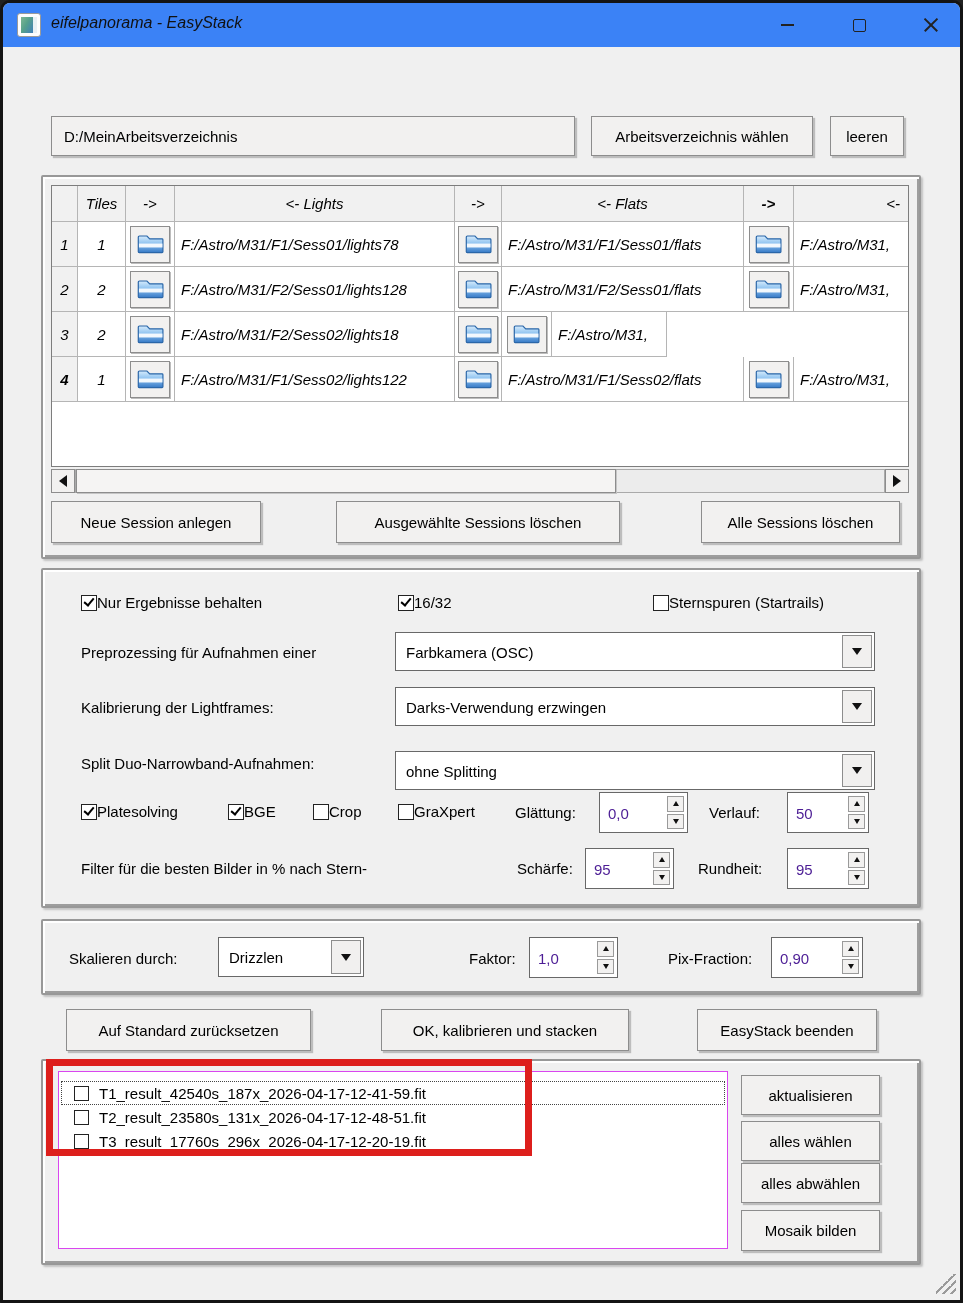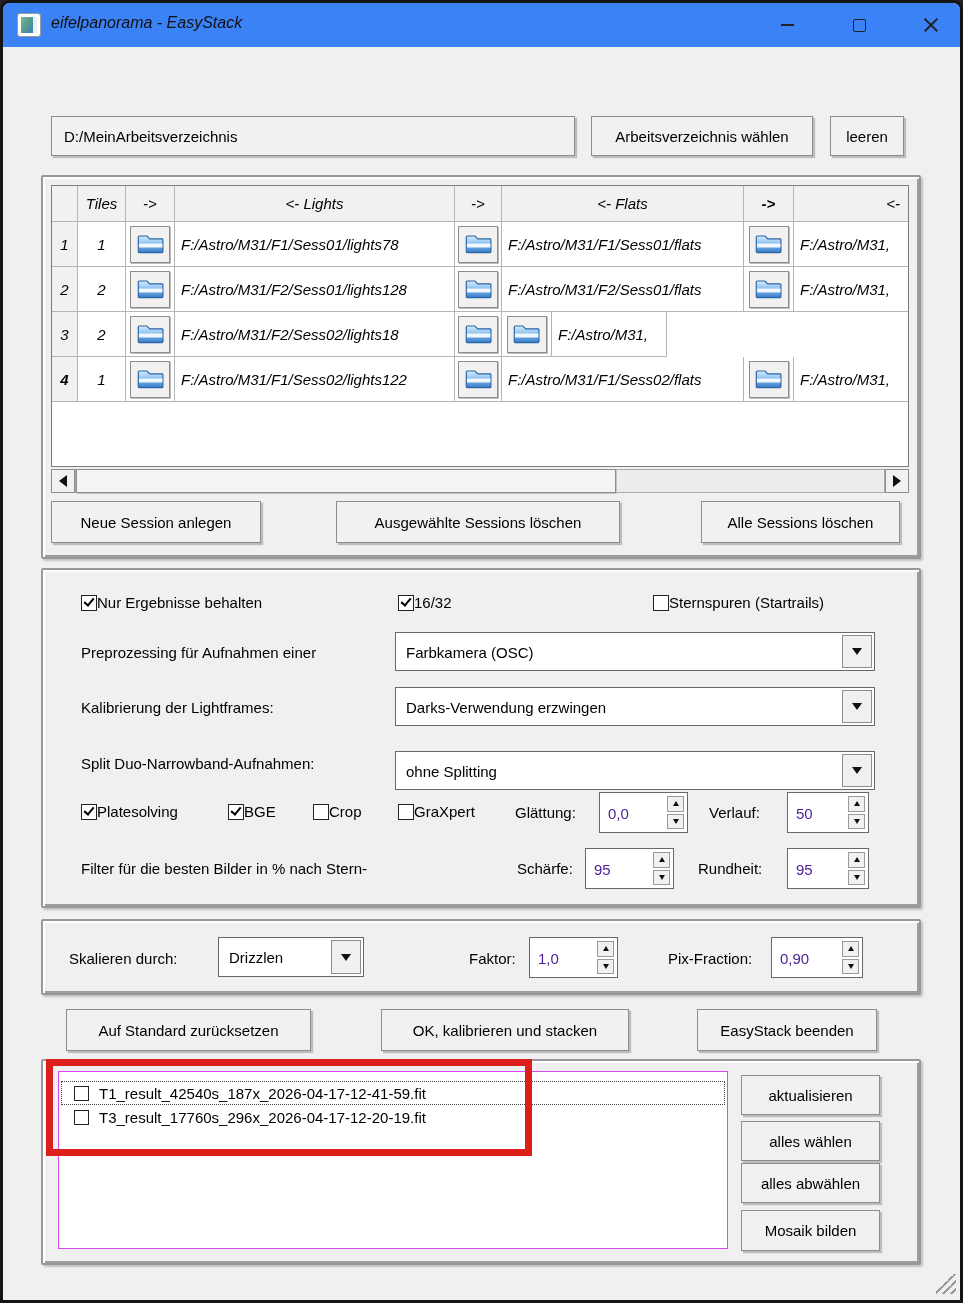--- a/index.html
+++ b/index.html
@@ -401,6 +401,10 @@
     </div>
     <div class="ritem">
       <span class="cb"></span>
+      <span class="rlabel">T2_result_23580s_131x_2026-04-17-12-48-51.fit</span>
+    </div>
+    <div class="ritem">
+      <span class="cb"></span>
       <span class="rlabel">T3_result_17760s_296x_2026-04-17-12-20-19.fit</span>
     </div>
   </div>

